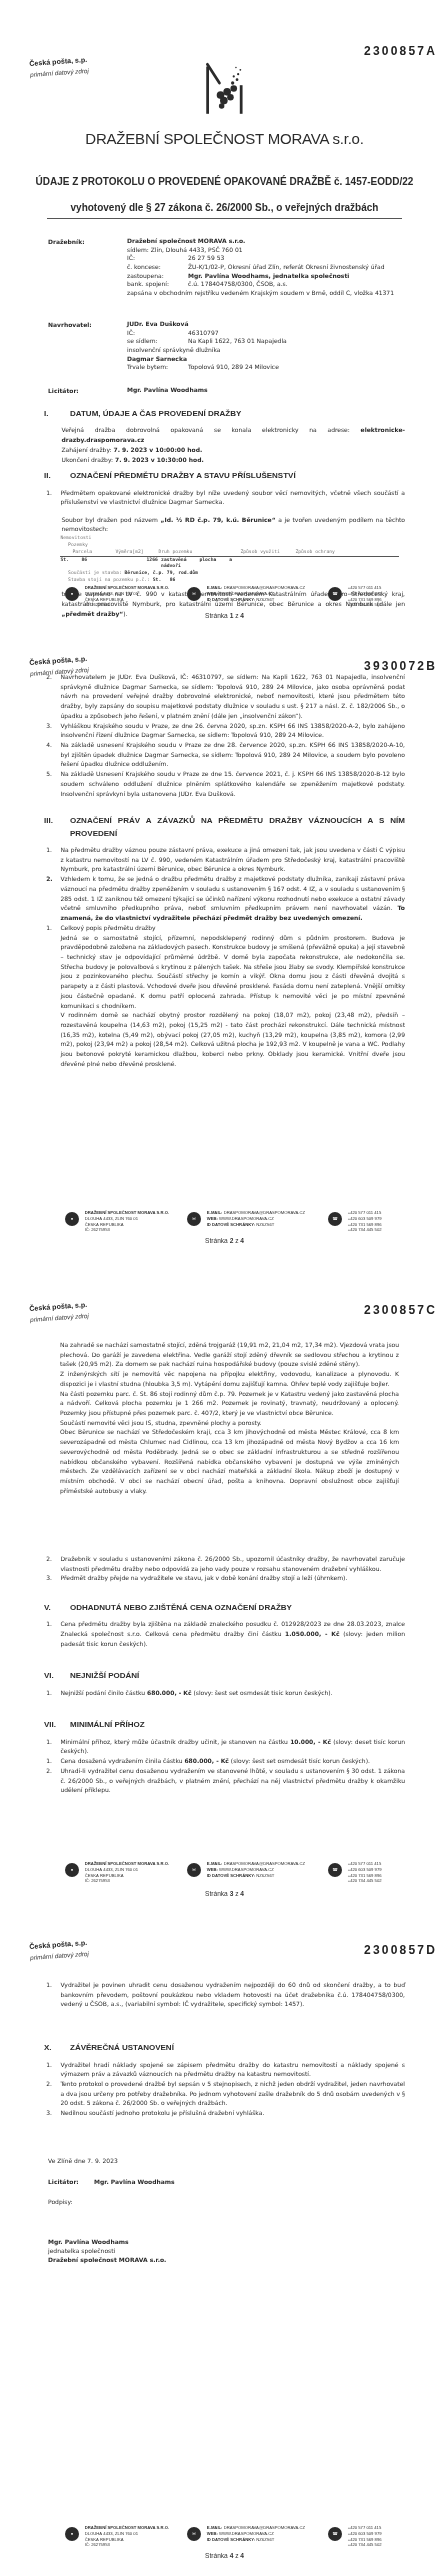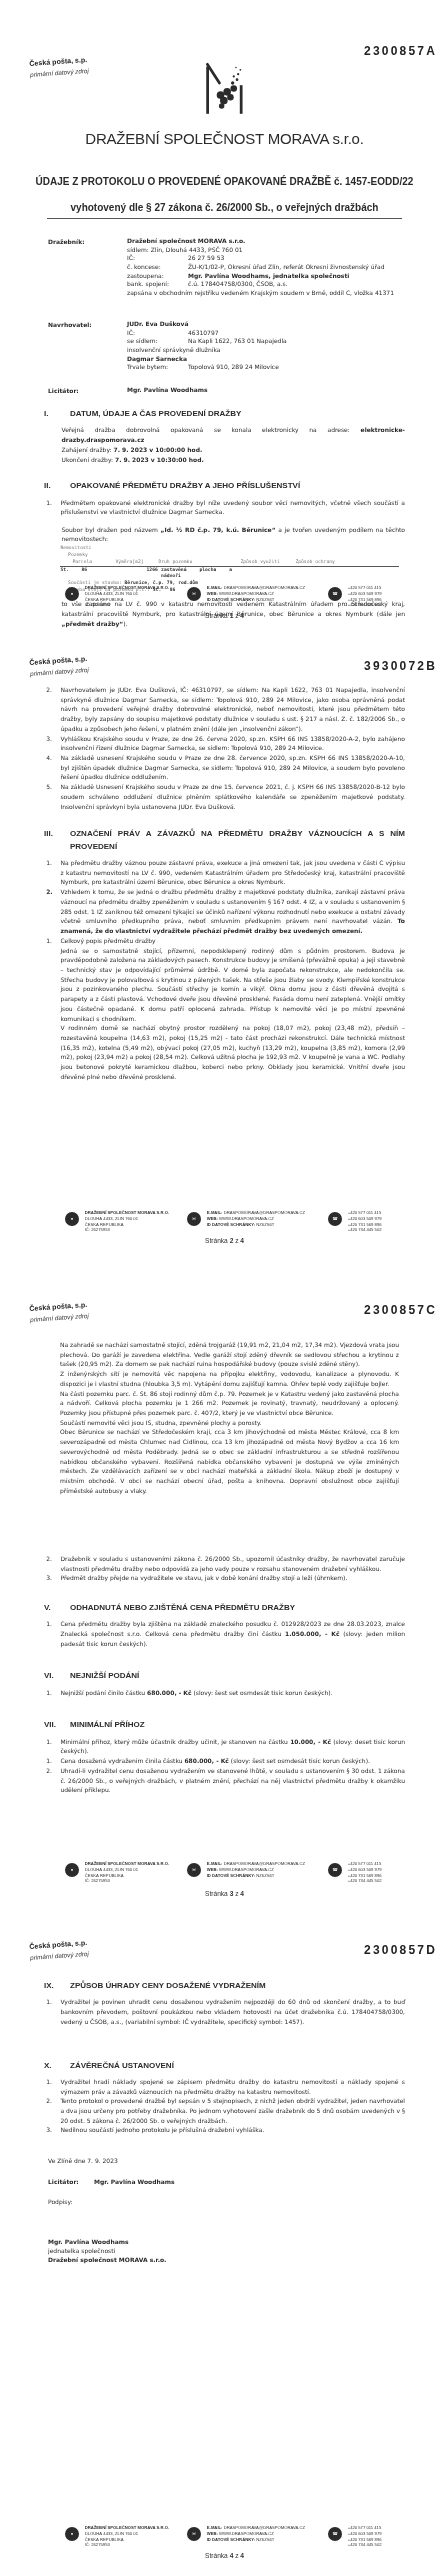--- a/index.html
+++ b/index.html
@@ -146,7 +146,7 @@
       <div><span>Ukončení dražby:</span> <span class="b">7. 9. 2023 v 10:30:00 hod.</span></div>
     </div>
 
-    <div class="sec-h" style="margin-top:16px">
+    <div class="sec-h" style="margin-top:6px">
         <span class="num">II.</span>
         <span>OPAKOVANÉ PŘEDMĚTU DRAŽBY A JEHO PŘÍSLUŠENSTVÍ</span>
       </div>

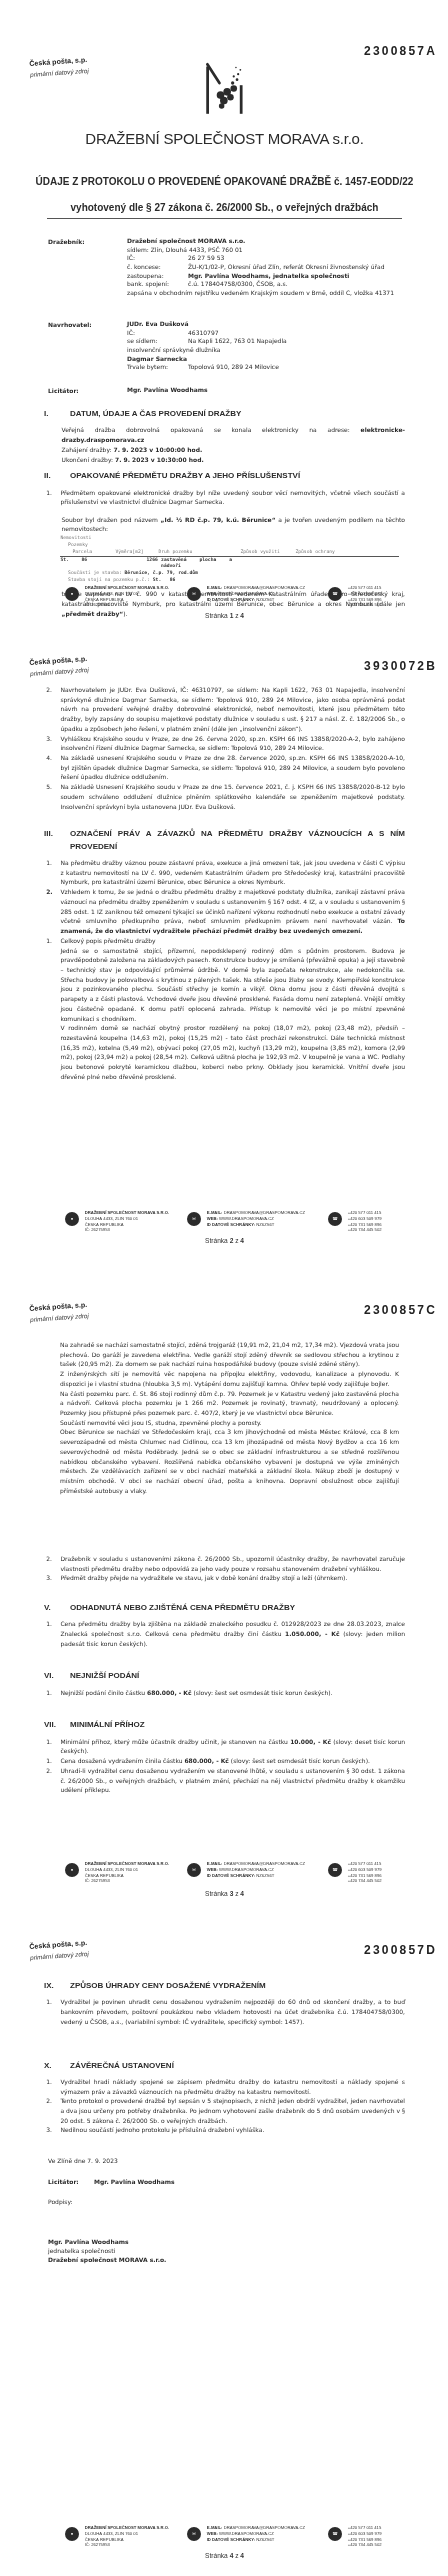--- a/index.html
+++ b/index.html
@@ -148,7 +148,7 @@
 
     <div class="sec-h" style="margin-top:6px">
         <span class="num">II.</span>
-        <span>OPAKOVANÉ PŘEDMĚTU DRAŽBY A JEHO PŘÍSLUŠENSTVÍ</span>
+        <span>OZNAČENÍ PŘEDMĚTU DRAŽBY A STAVU PŘÍSLUŠENSTVÍ</span>
       </div>
     <ol class="items">
       <li>

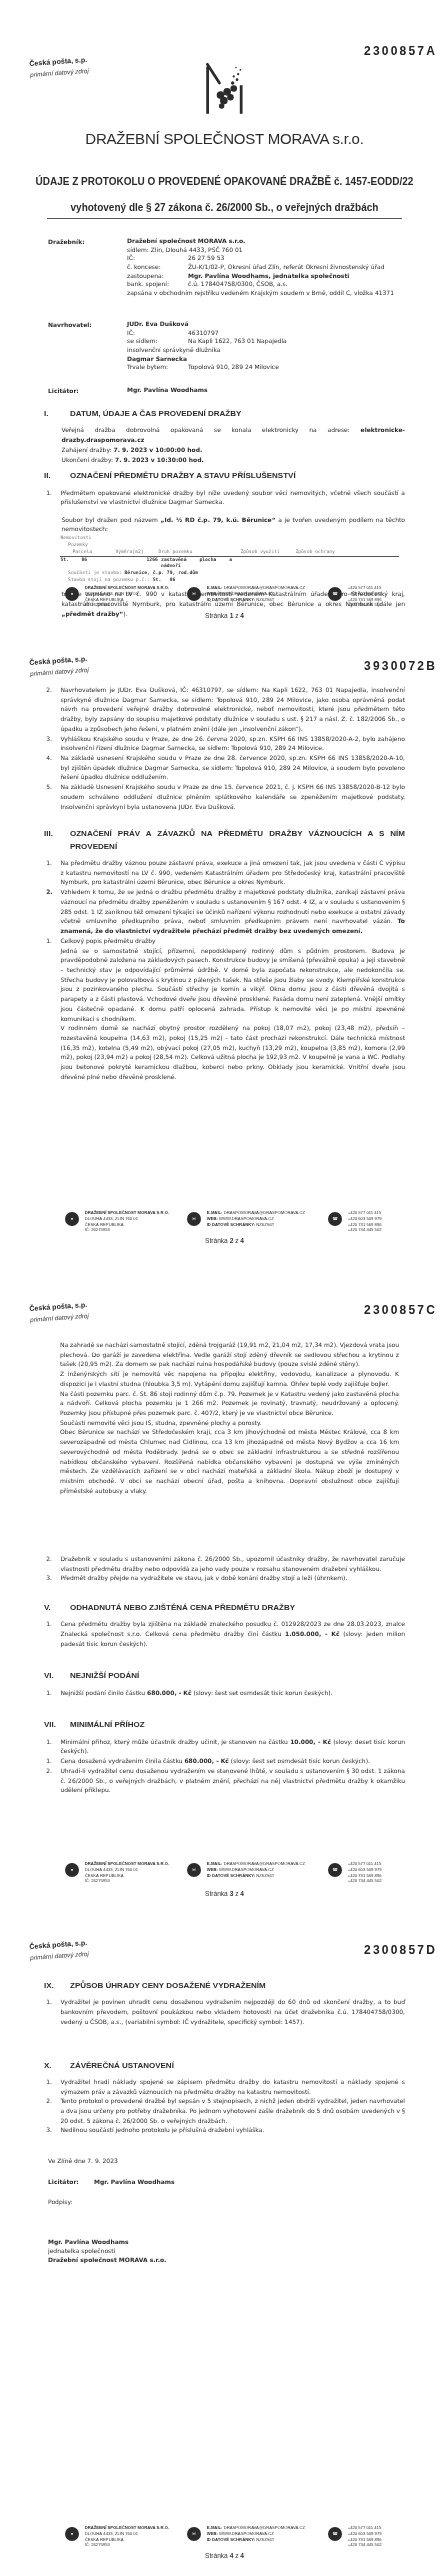--- a/index.html
+++ b/index.html
@@ -221,7 +221,7 @@
   </div>
   <div class="docnum" style="top:11px">3930072B</div>
 
-  <div class="content" style="top:39px">
+  <div class="content" style="top:26px">
     <ol class="items">
       <li>
           <span class="n">2.</span>

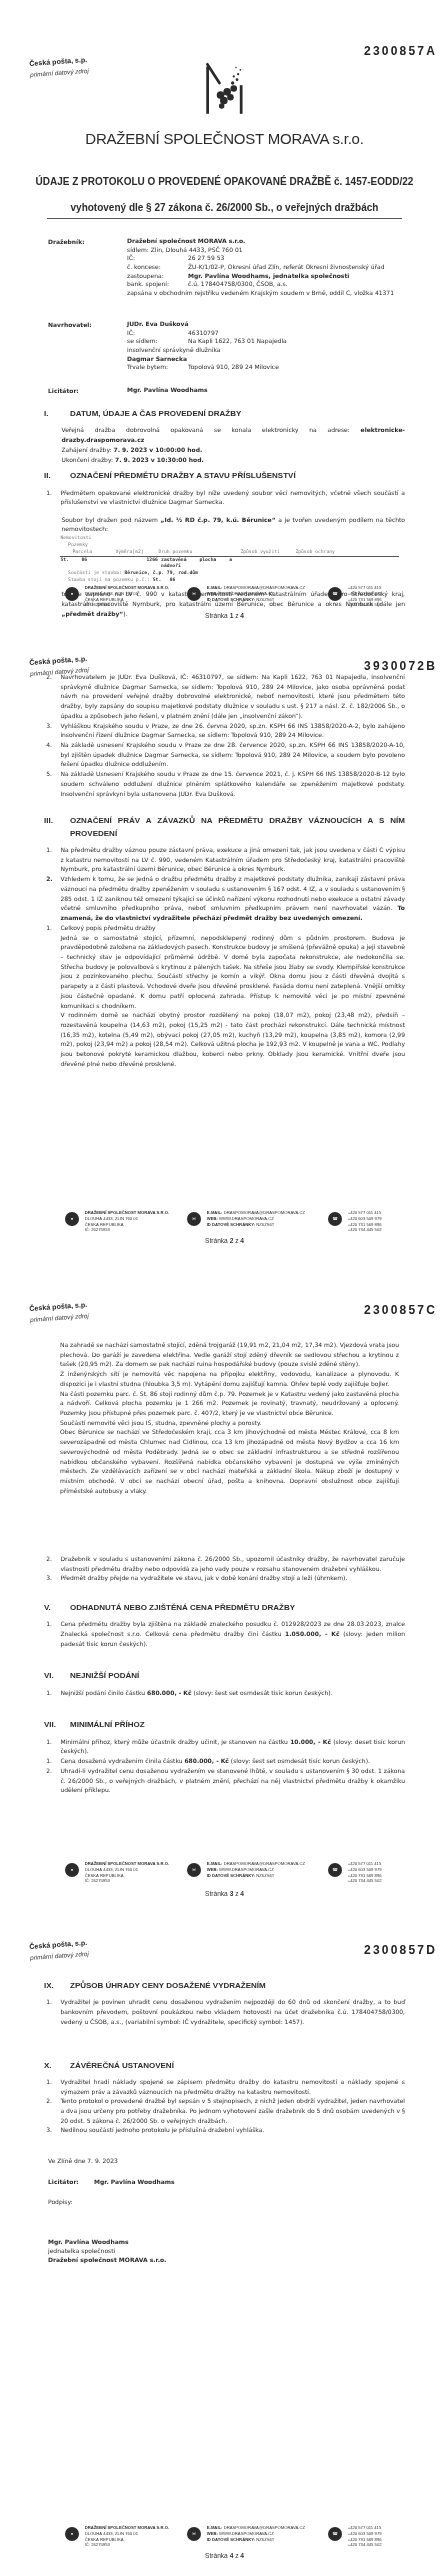--- a/index.html
+++ b/index.html
@@ -327,7 +327,7 @@
 
     <div class="sec-h" style="margin-top:18.6px">
         <span class="num">V.</span>
-        <span>ODHADNUTÁ NEBO ZJIŠTĚNÁ CENA PŘEDMĚTU DRAŽBY</span>
+        <span>ODHADNUTÁ NEBO ZJIŠTĚNÁ CENA OZNAČENÍ DRAŽBY</span>
       </div>
     <ol class="items">
       <li>

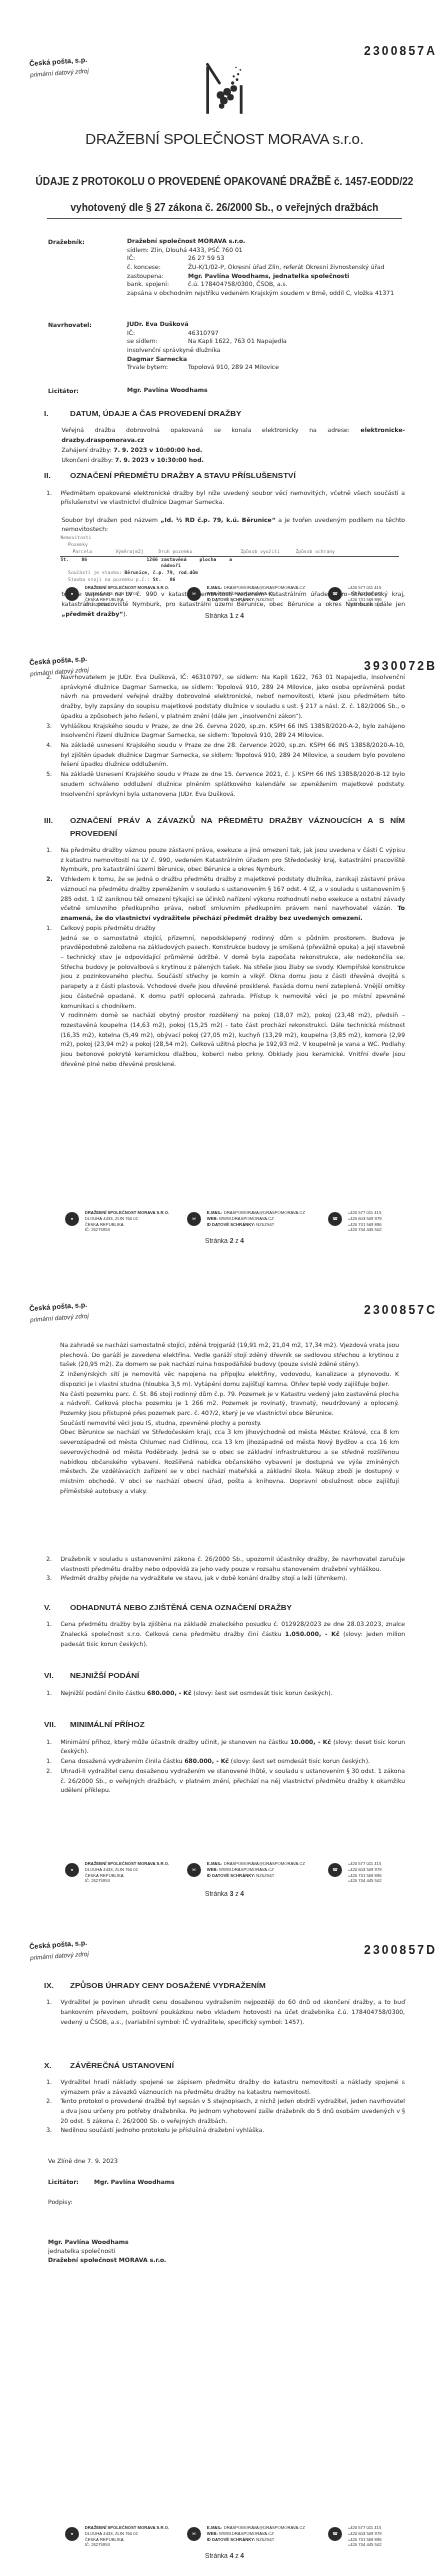--- a/index.html
+++ b/index.html
@@ -409,10 +409,6 @@
   <div class="docnum" style="top:14.2px">2300857D</div>
 
   <div class="content" style="top:53px">
-    <div class="sec-h">
-        <span class="num">IX.</span>
-        <span>ZPŮSOB ÚHRADY CENY DOSAŽENÉ VYDRAŽENÍM</span>
-      </div>
     <ol class="items">
       <li>
           <span class="n">1.</span>

